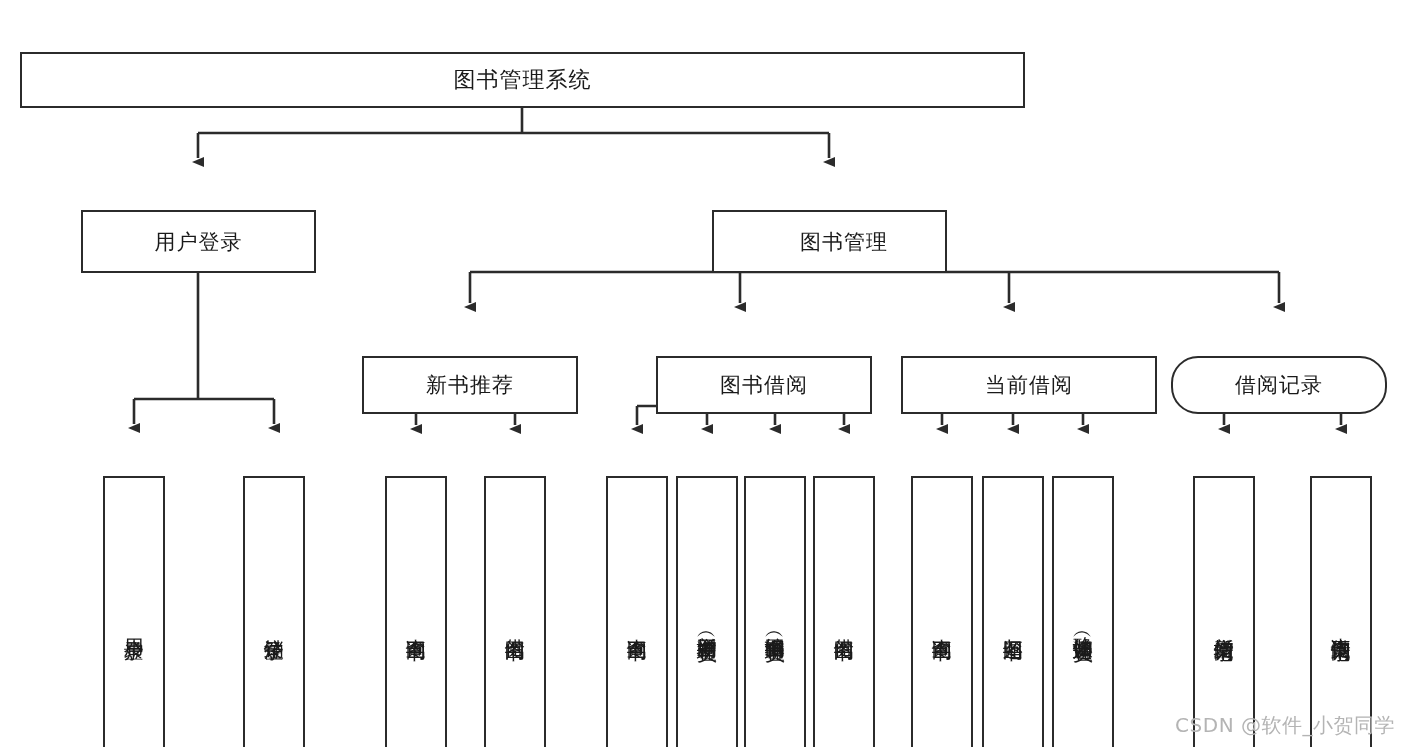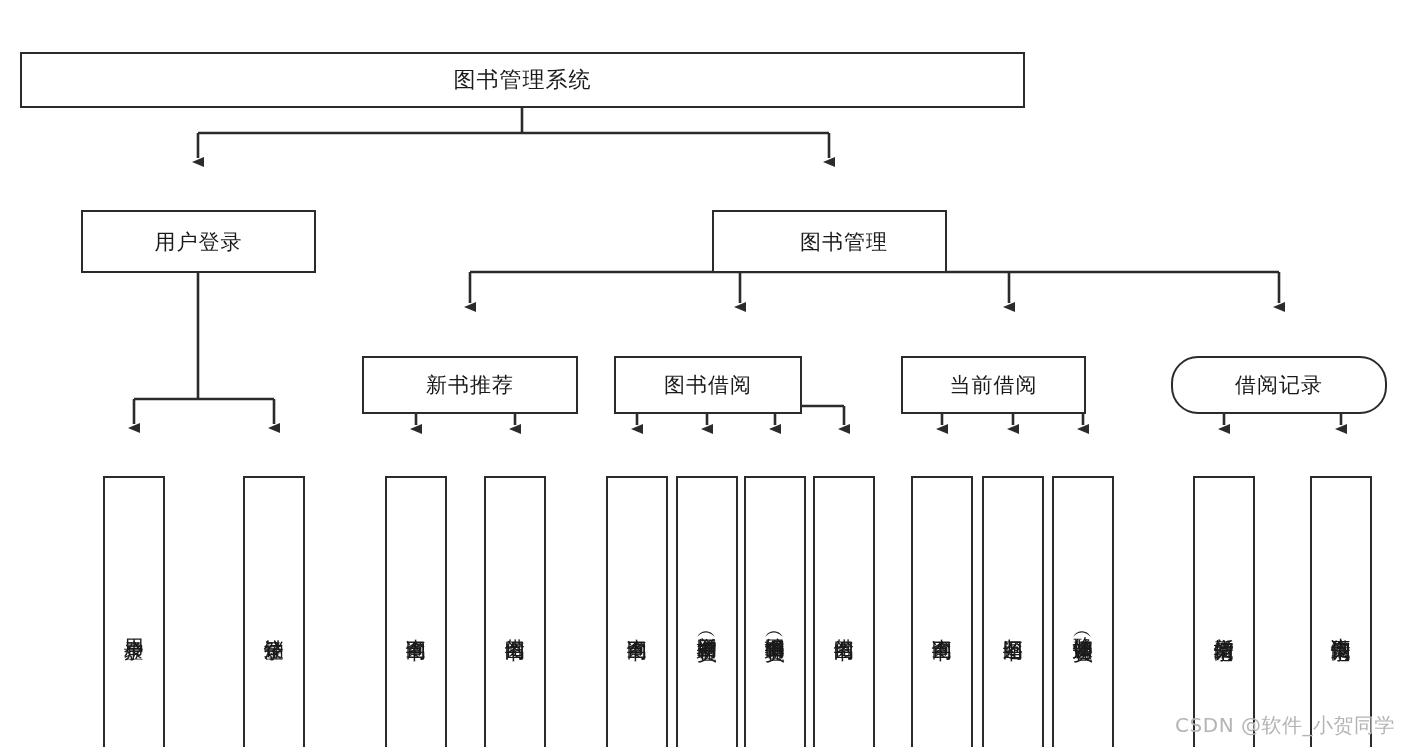--- a/index.html
+++ b/index.html
@@ -126,7 +126,7 @@
   <div class="node h" style="left: 712px; top: 170px; width: 235px; height: 63px; padding-left: 29px;">图书管理</div>
 
   <div class="node h" style="left: 362px; top: 316px; width: 216px; height: 58px;">新书推荐</div>
-  <div class="node h" style="left: 614px; top: 316px; width: 188px; height: 58px;">图书借阅</div>
+  <div class="node h" style="left: 656px; top: 316px; width: 216px; height: 58px;">图书借阅</div>
   <div class="node h" style="left: 901px; top: 316px; width: 185px; height: 58px;">当前借阅</div>
   <div class="node h" style="left: 1171px; top: 316px; width: 216px; height: 58px; border-radius: 27px;">借阅记录</div>
 

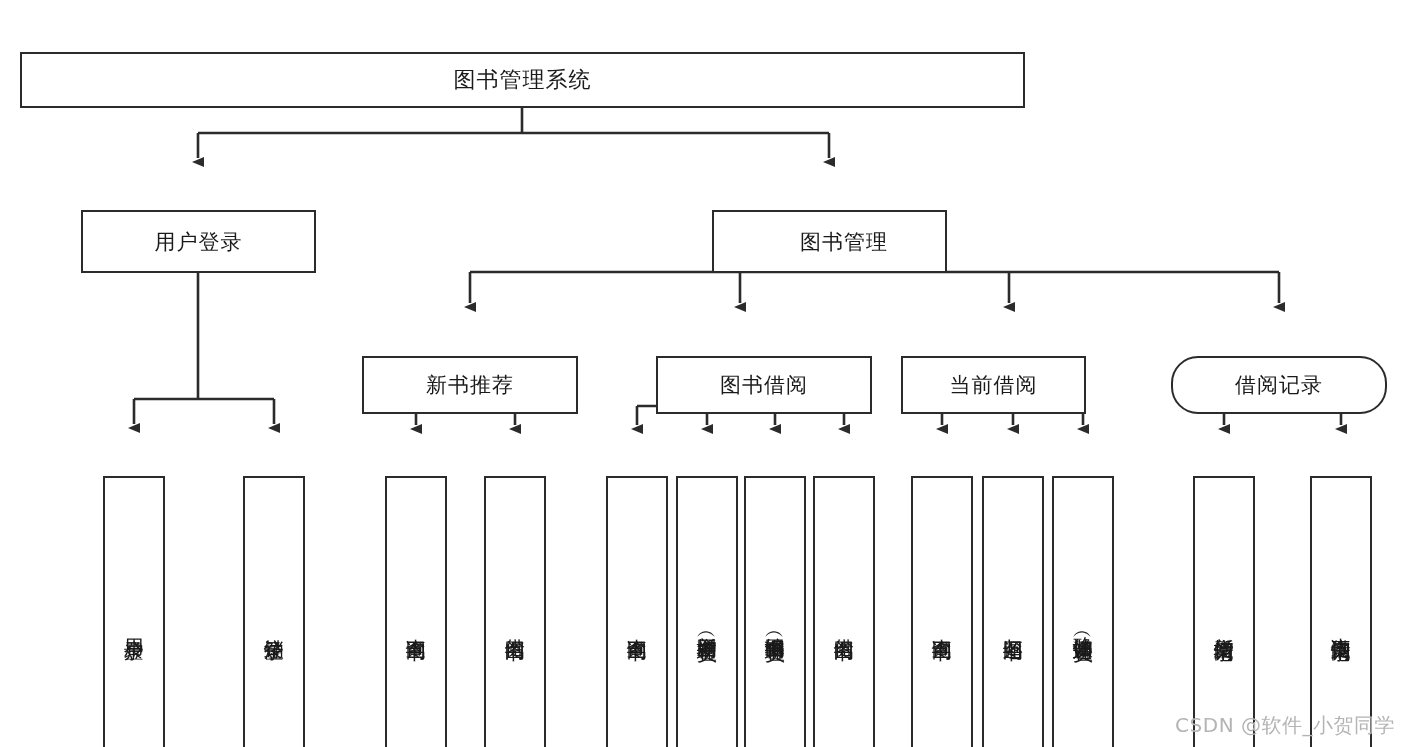--- a/index.html
+++ b/index.html
@@ -127,7 +127,7 @@
 
   <div class="node h" style="left: 362px; top: 316px; width: 216px; height: 58px;">新书推荐</div>
   <div class="node h" style="left: 656px; top: 316px; width: 216px; height: 58px;">图书借阅</div>
-  <div class="node h" style="left: 901px; top: 316px; width: 185px; height: 58px;">当前借阅</div>
+  <div class="node h" style="left: 901px; top: 316px; width: 256px; height: 58px;">当前借阅</div>
   <div class="node h" style="left: 1171px; top: 316px; width: 216px; height: 58px; border-radius: 27px;">借阅记录</div>
 
   <div class="node v" style="left: 103px; top: 436px; width: 62px; height: 298px;">用户登录</div>

